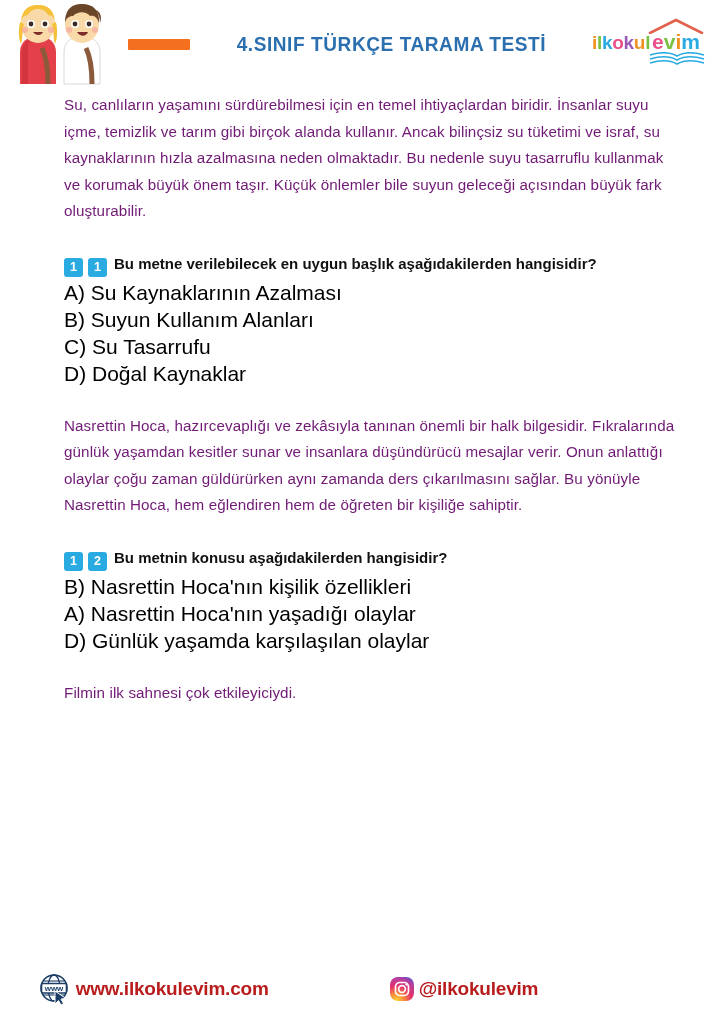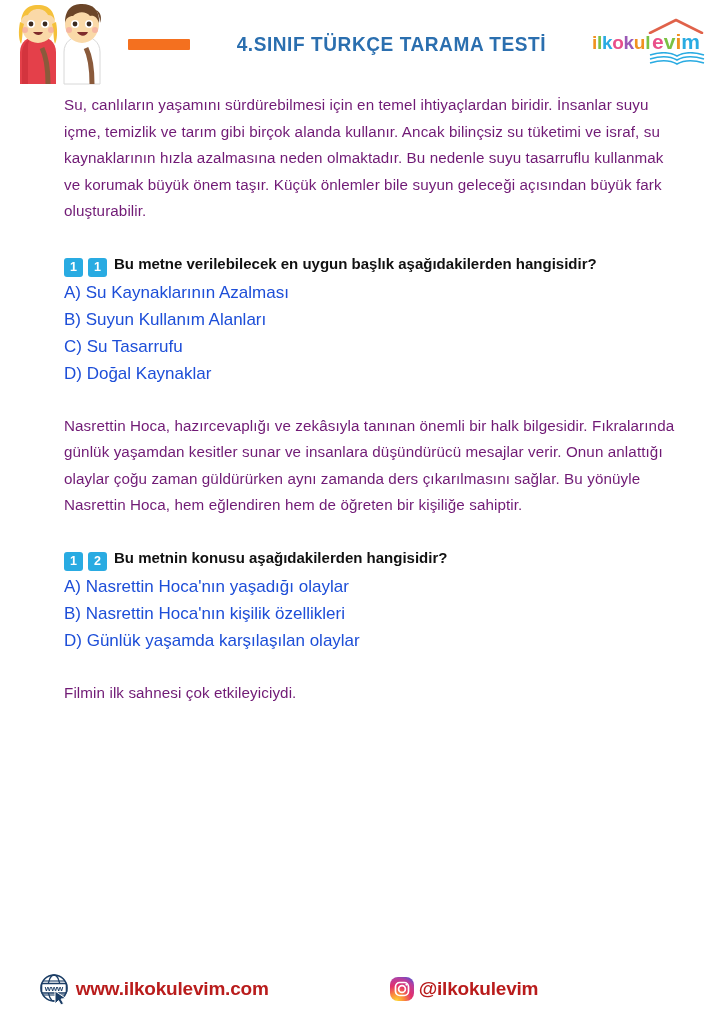--- a/index.html
+++ b/index.html
@@ -148,9 +148,9 @@
     list-style: none;
   }
   .options li {
-    font-size: 17px;
+    font-size: 21px;
     line-height: 27px;
-    color: #1d4ed8;
+    color: #000000;
   }
 
   

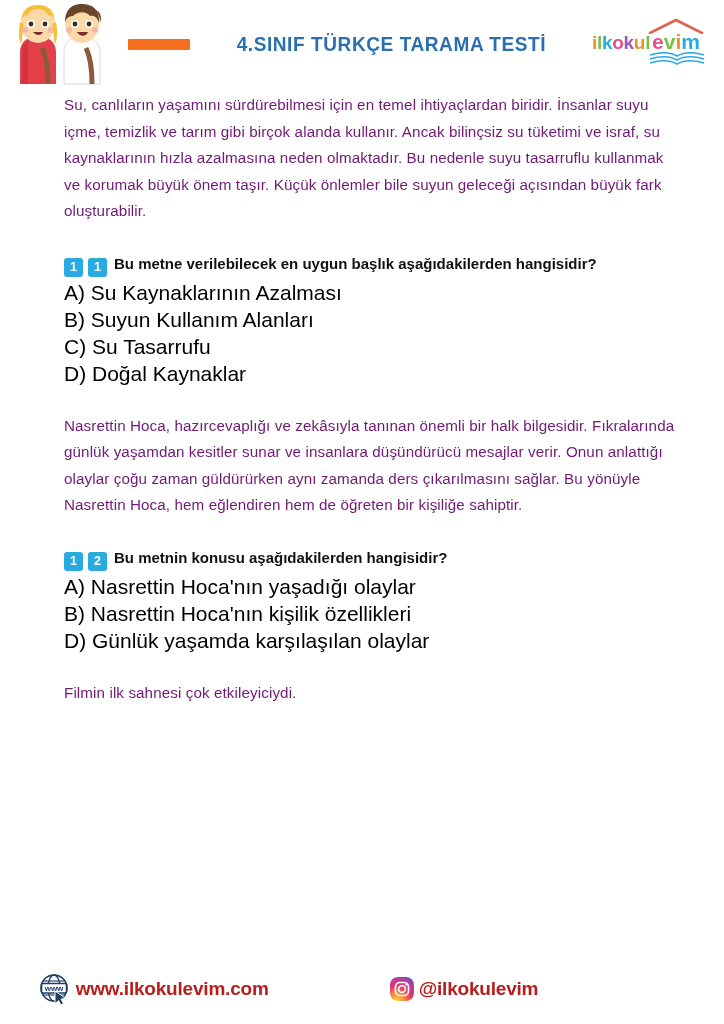--- a/index.html
+++ b/index.html
@@ -261,8 +261,8 @@
       <span class="badge">1</span><span class="badge second">2</span><span class="q-text">Bu metnin konusu aşağıdakilerden hangisidir?</span>
     </div>
     <ul class="options">
+      <li>B) Nasrettin Hoca'nın kişilik özellikleri</li>
       <li>A) Nasrettin Hoca'nın yaşadığı olaylar</li>
-      <li>B) Nasrettin Hoca'nın kişilik özellikleri</li>
       <li>D) Günlük yaşamda karşılaşılan olaylar</li>
     </ul>
   </div>

